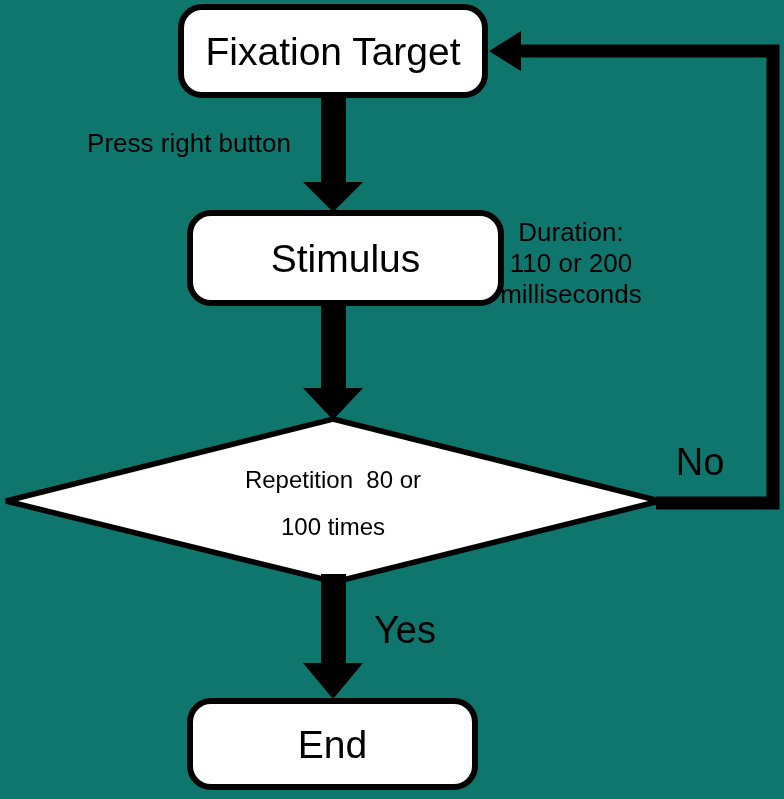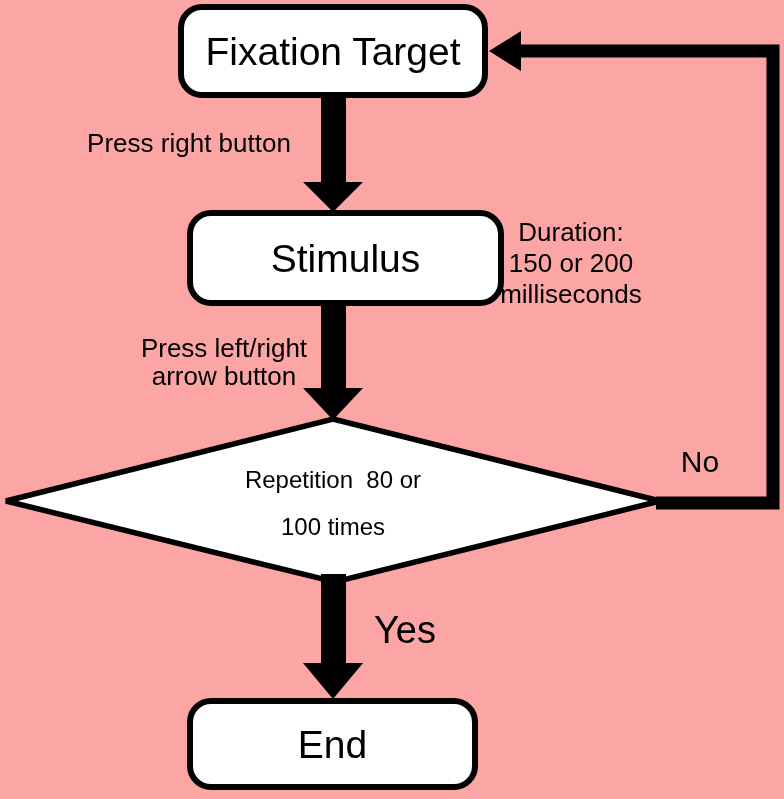--- a/index.html
+++ b/index.html
@@ -11,7 +11,7 @@
     position: relative;
     width: 784px;
     height: 799px;
-    background: #fca5a5;
+    background: #0f766e;
     font-family: "Liberation Sans", sans-serif;
     color: #000000;
     overflow: hidden;

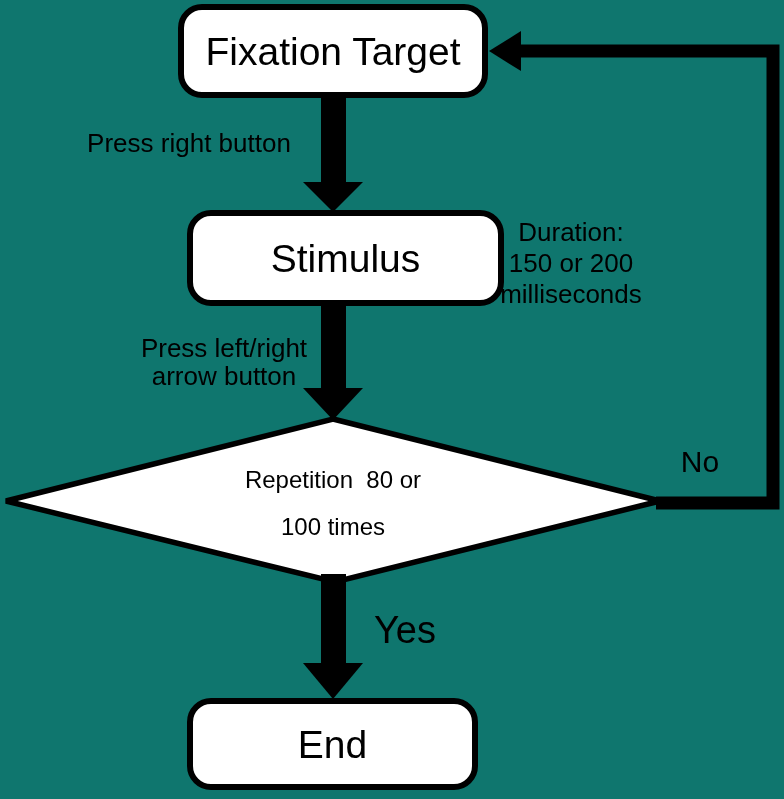--- a/index.html
+++ b/index.html
@@ -135,7 +135,7 @@
 arrow button</div>
 
   <div class="txt multiline" id="label-duration">Duration:
-150 or 200
+110 or 200
 milliseconds</div>
 
   <div class="txt" id="label-no">No</div>

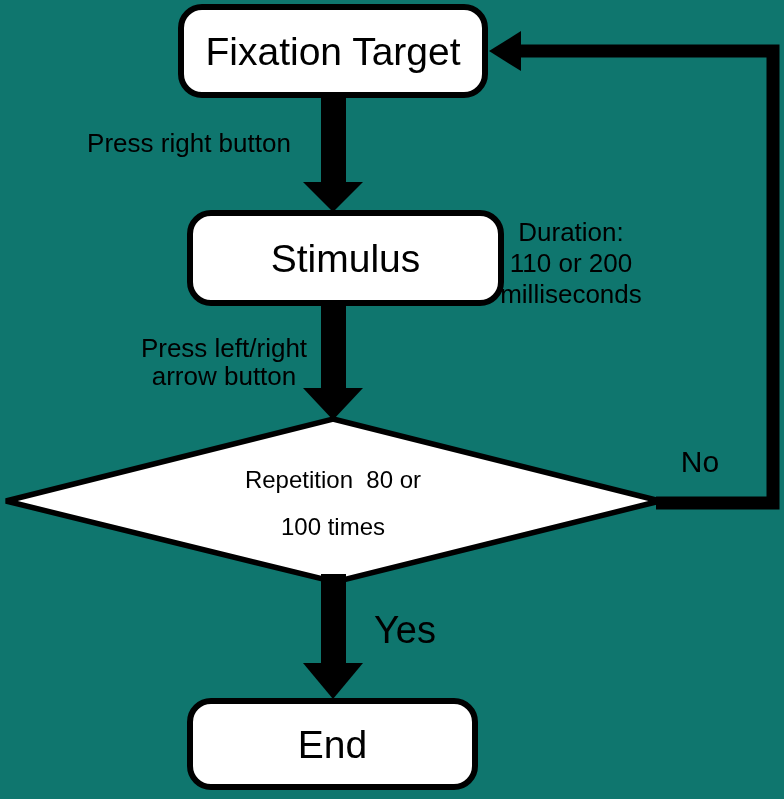--- a/index.html
+++ b/index.html
@@ -131,8 +131,6 @@
 
   <div class="txt" id="label-press-space">Press right button</div>
 
-  <div class="txt multiline" id="label-press-arrows">Press left/right
-arrow button</div>
 
   <div class="txt multiline" id="label-duration">Duration:
 110 or 200

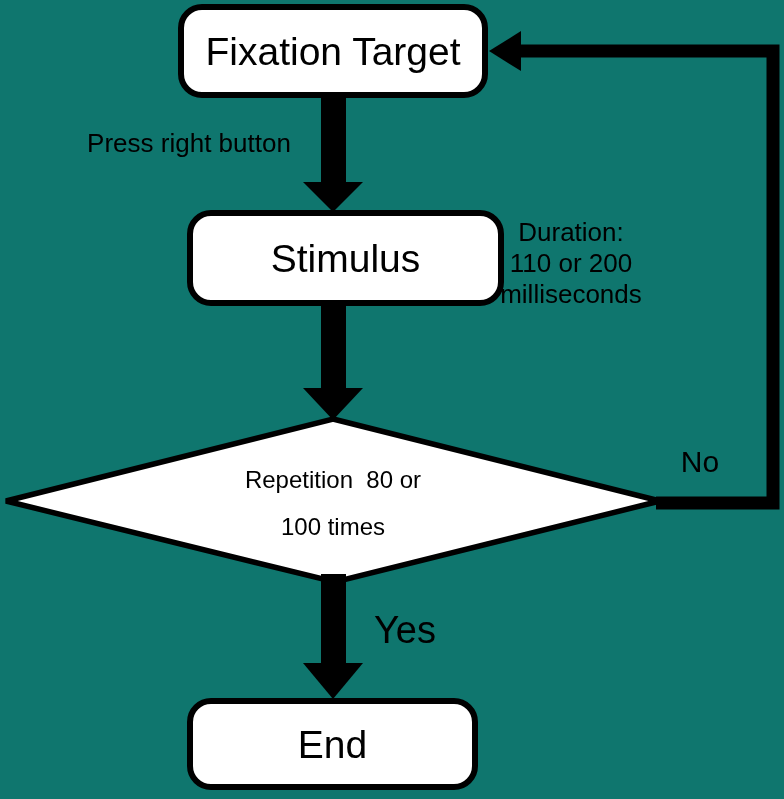--- a/index.html
+++ b/index.html
@@ -79,7 +79,7 @@
   }
   #label-no {
     left: 640px; top: 442px; width: 120px;
-    font-size: 30px; line-height: 40px;
+    font-size: 38px; line-height: 40px;
   }
   #label-yes {
     left: 345px; top: 610px; width: 120px;

